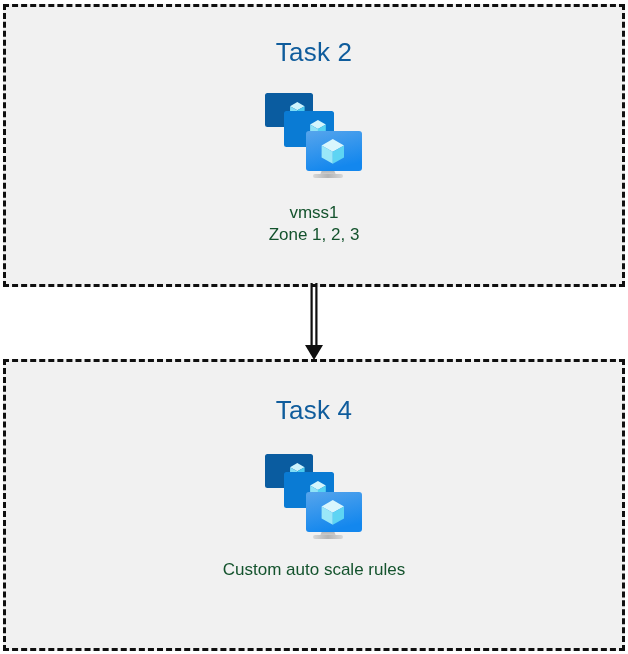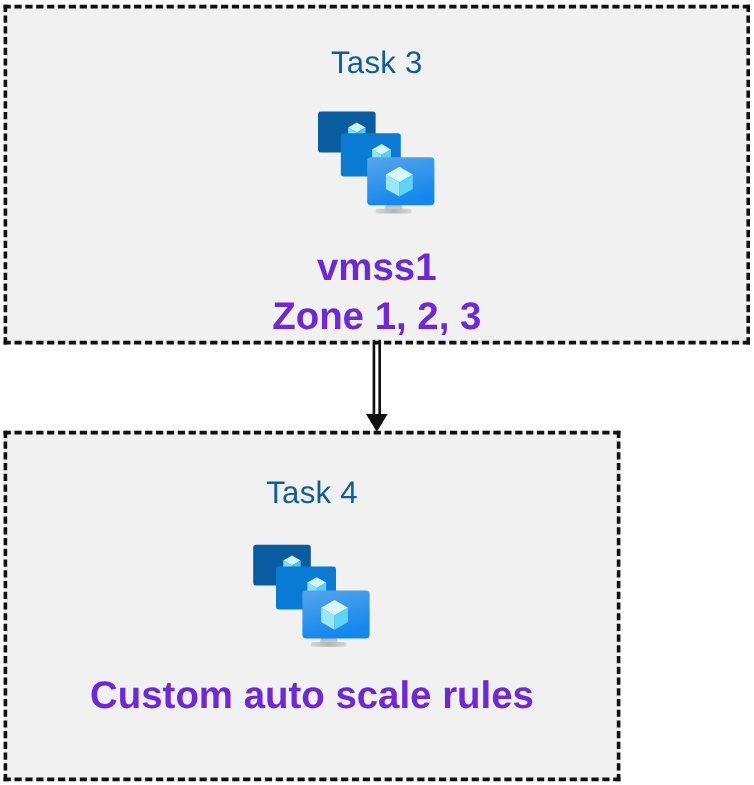--- a/index.html
+++ b/index.html
@@ -89,7 +89,7 @@
 
   <div class="task-box" id="box-task3">
 
-    <div class="box-title">Task 3</div>
+    <div class="box-title">Task 2</div>
 
     <div class="icon-wrap">
       <svg viewBox="0 0 104 92" xmlns="http://www.w3.org/2000/svg" aria-hidden="true">

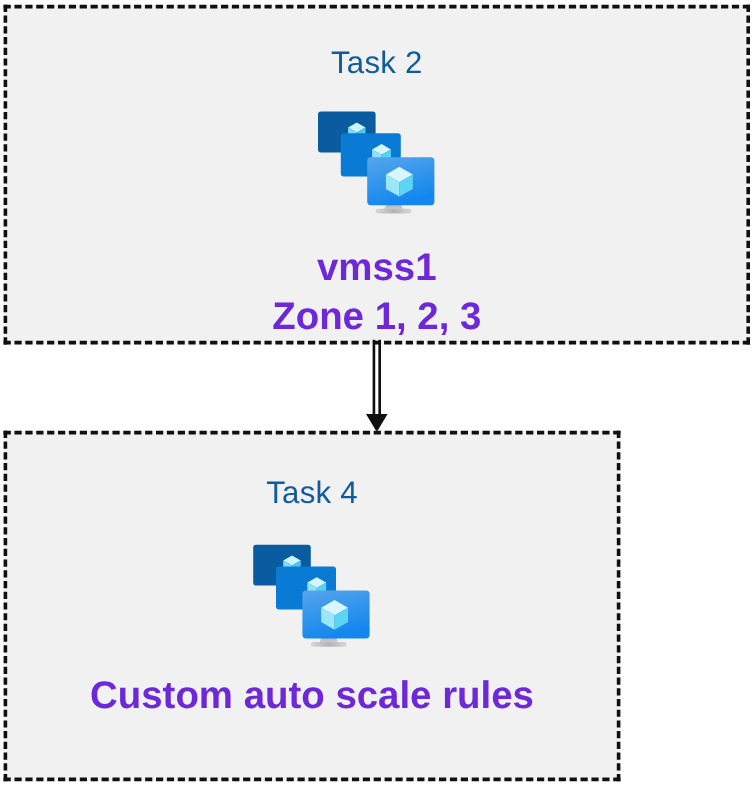--- a/index.html
+++ b/index.html
@@ -54,12 +54,11 @@
   #box-task4 .box-title { margin-top: 35px; }
 
   .box-caption {
-    color: #6d28d9;
-    font-size: 32px;
+    color: #14532d;
+    font-size: 17px;
     line-height: 1.28;
     text-align: center;
     white-space: pre-line;
-    font-weight: bold;
   }
   #box-task3 .box-caption { margin-top: 21px; }
   #box-task4 .box-caption { margin-top: 17px; }

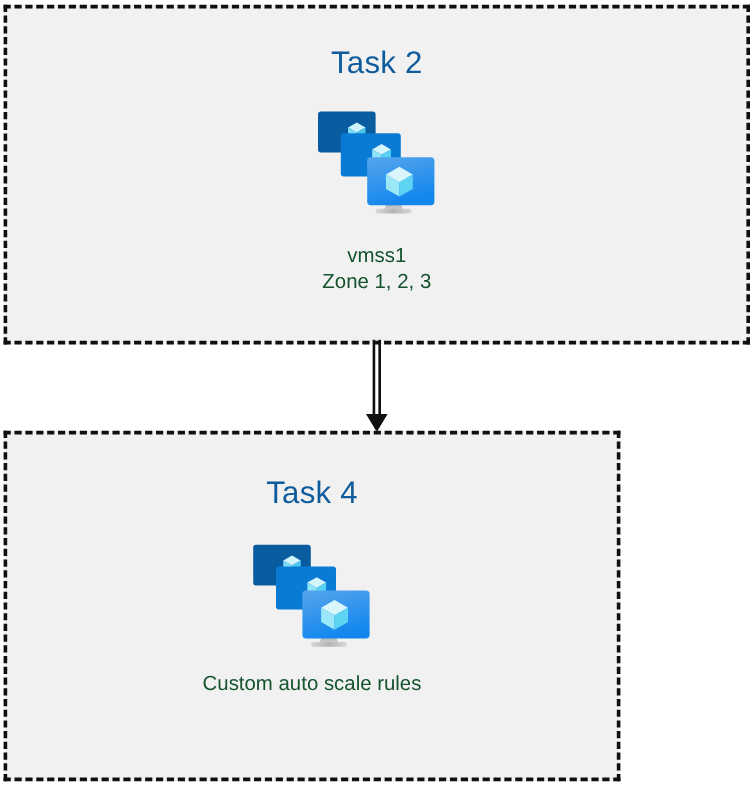--- a/index.html
+++ b/index.html
@@ -38,7 +38,7 @@
   #box-task4 {
     left: 3px;
     top: 359px;
-    width: 514px;
+    width: 622px;
     height: 292px;
   }
 

